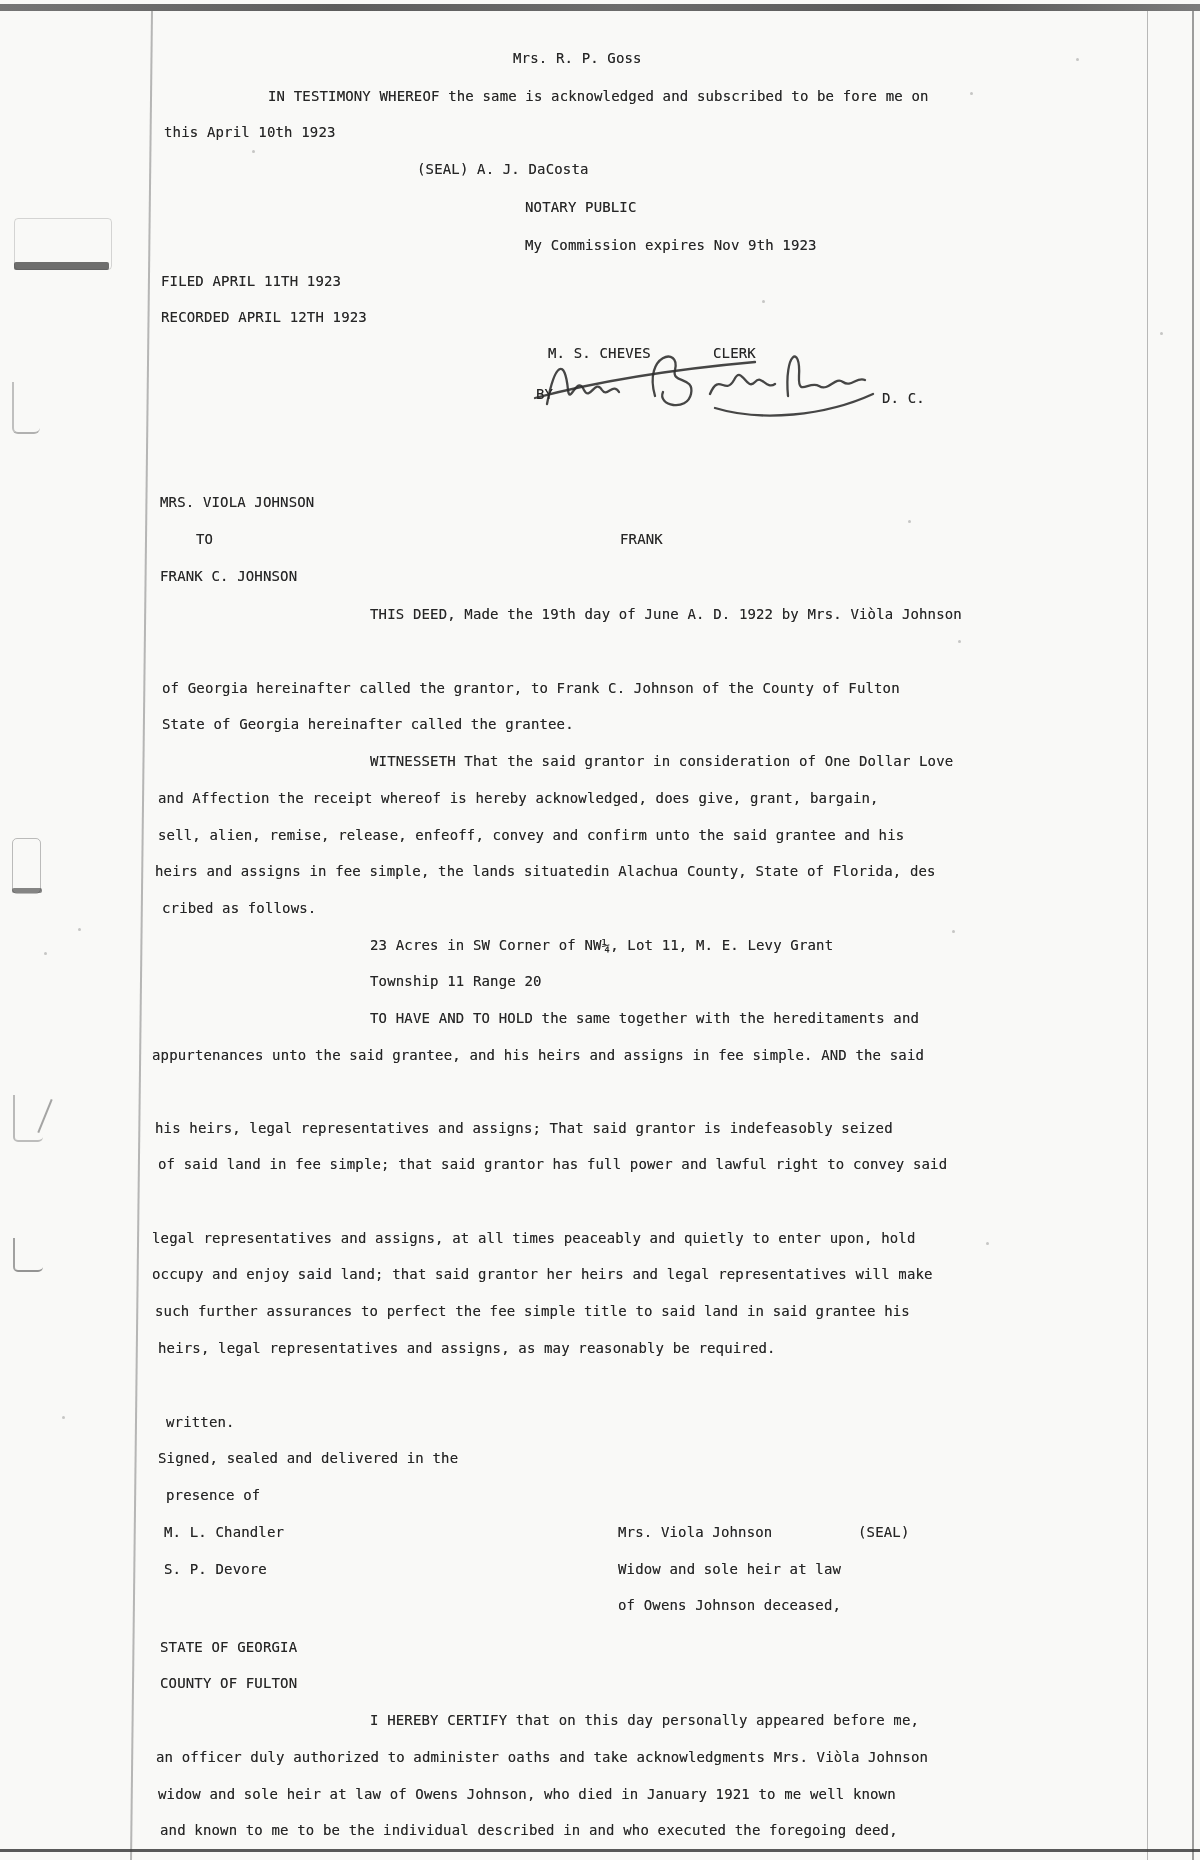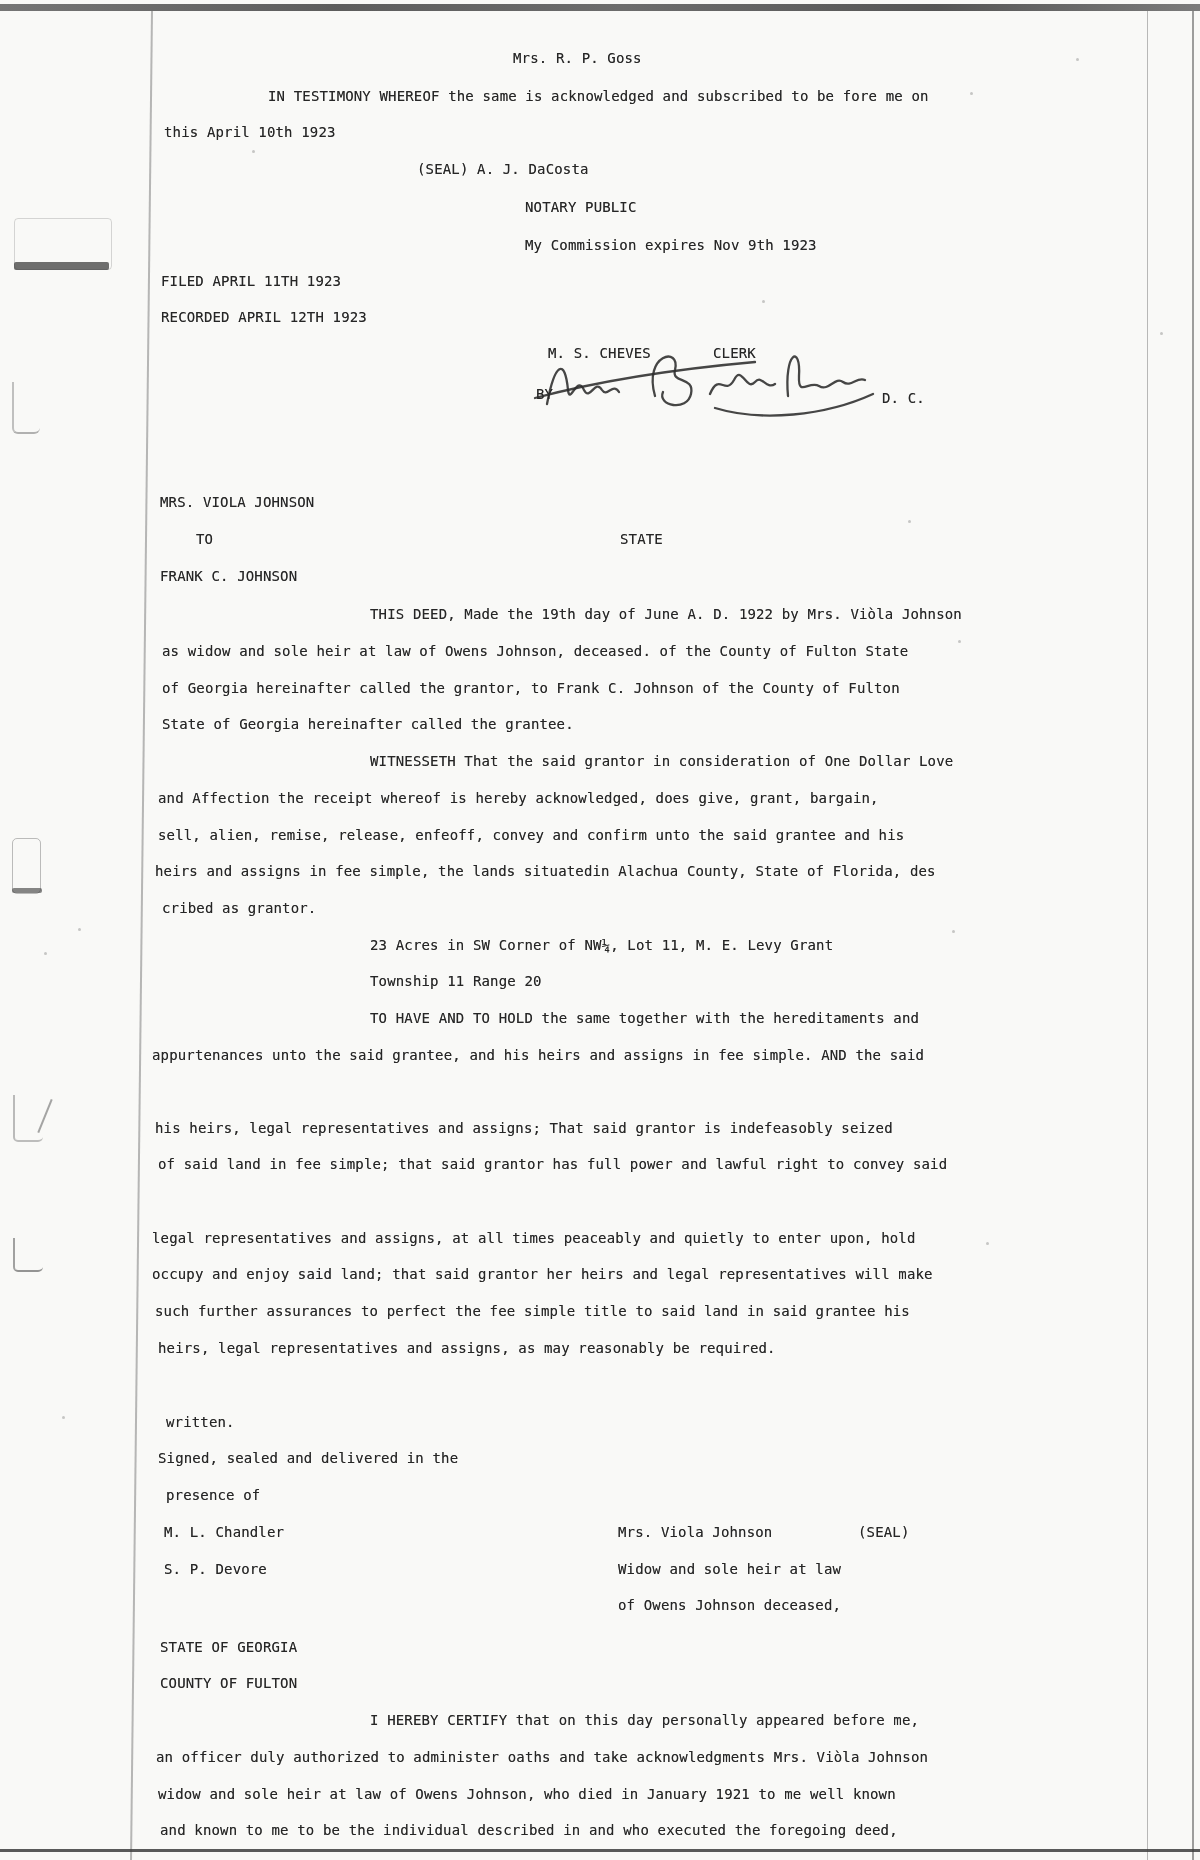--- a/index.html
+++ b/index.html
@@ -105,7 +105,7 @@
 
   <div class="ln" style="left:160px;top:494px">MRS. VIOLA JOHNSON</div>
   <div class="ln" style="left:196px;top:531px">TO</div>
-  <div class="ln" style="left:620px;top:531px">STATE</div>
+  <div class="ln" style="left:620px;top:531px">FRANK</div>
   <div class="ln" style="left:160px;top:568px">FRANK C. JOHNSON</div>
 
   <div class="ln" style="left:370px;top:606px">THIS DEED, Made the 19th day of June A. D. 1922 by Mrs. Viòla Johnson</div>

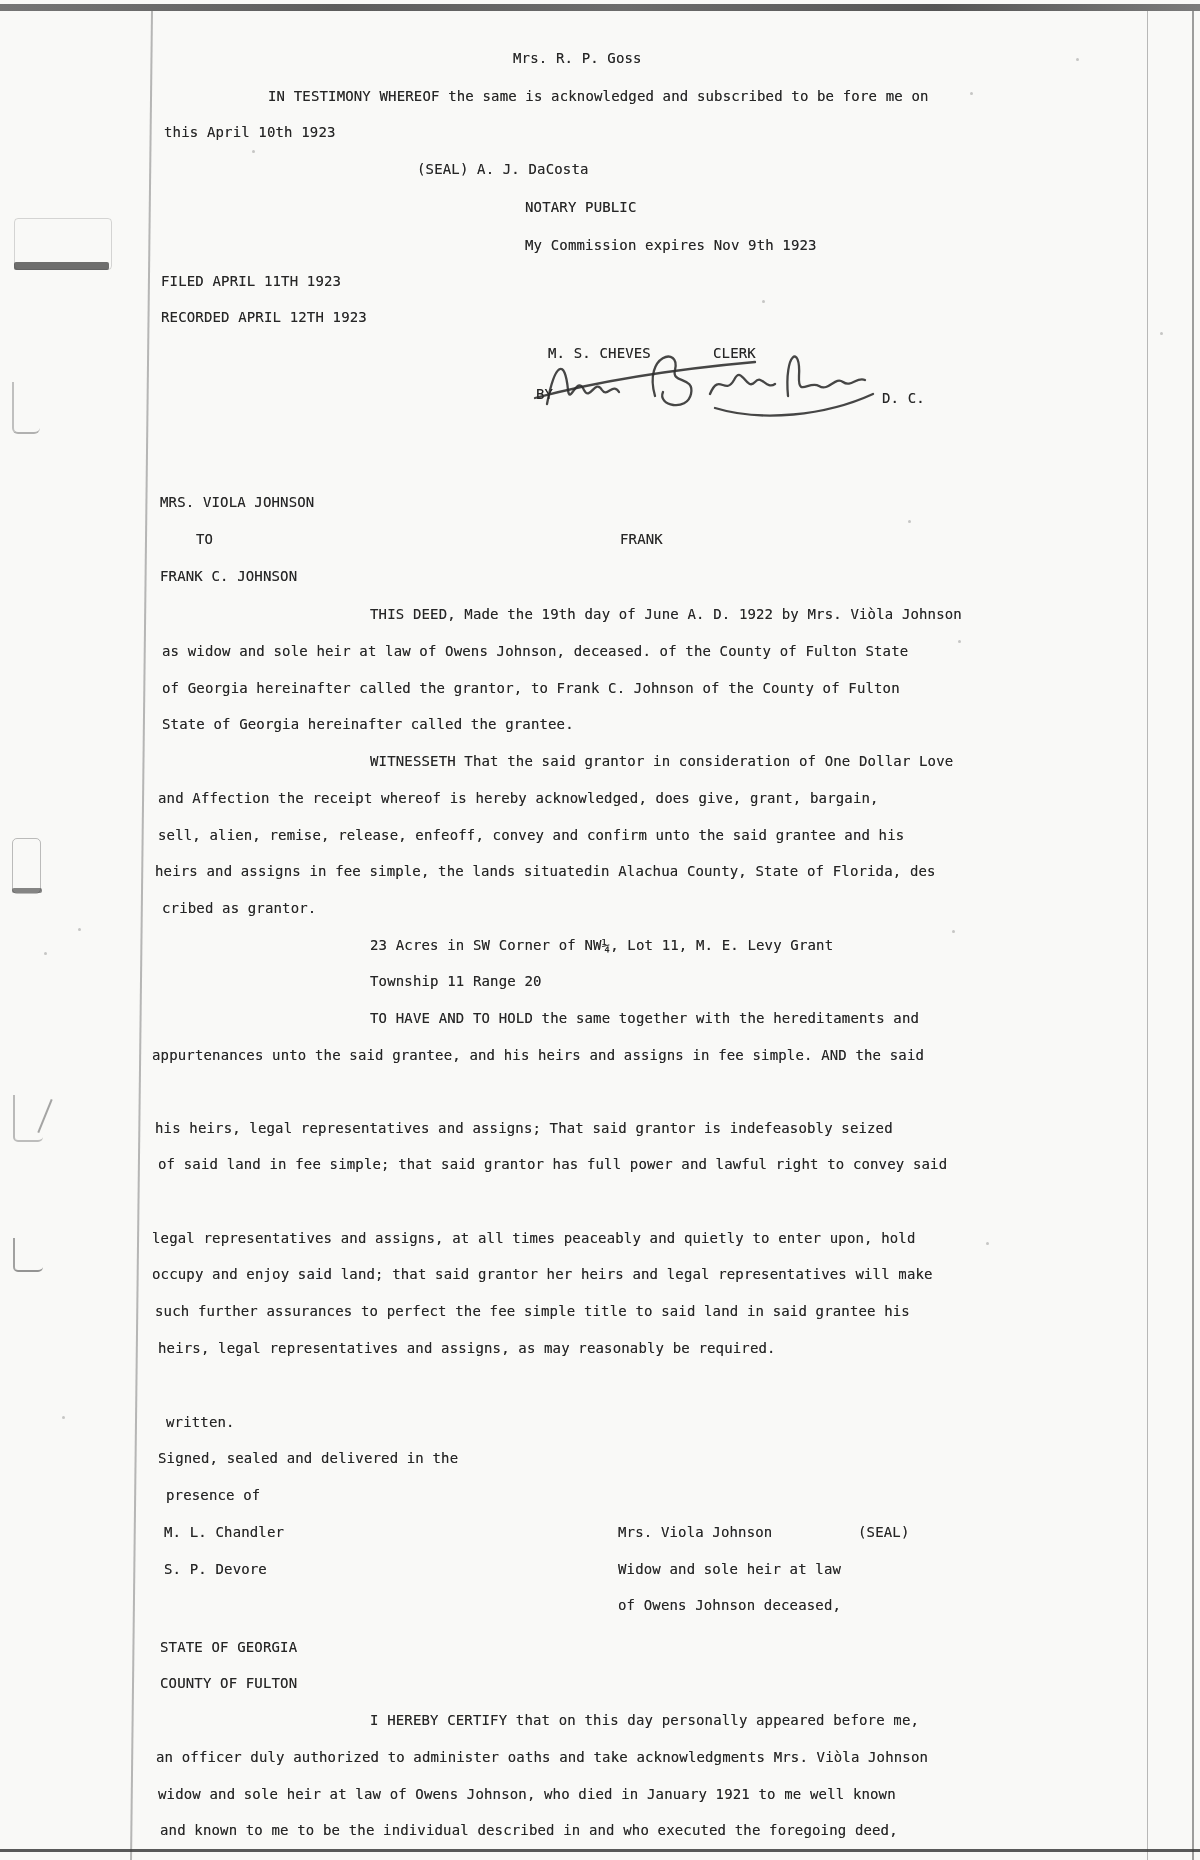--- a/index.html
+++ b/index.html
@@ -109,7 +109,6 @@
   <div class="ln" style="left:160px;top:568px">FRANK C. JOHNSON</div>
 
   <div class="ln" style="left:370px;top:606px">THIS DEED, Made the 19th day of June A. D. 1922 by Mrs. Viòla Johnson</div>
-  <div class="ln" style="left:162px;top:643px">as widow and sole heir at law of Owens Johnson, deceased. of the County of Fulton State</div>
   <div class="ln" style="left:162px;top:680px">of Georgia hereinafter called the grantor, to Frank C. Johnson of the County of Fulton</div>
   <div class="ln" style="left:162px;top:716px">State of Georgia hereinafter called the grantee.</div>
 

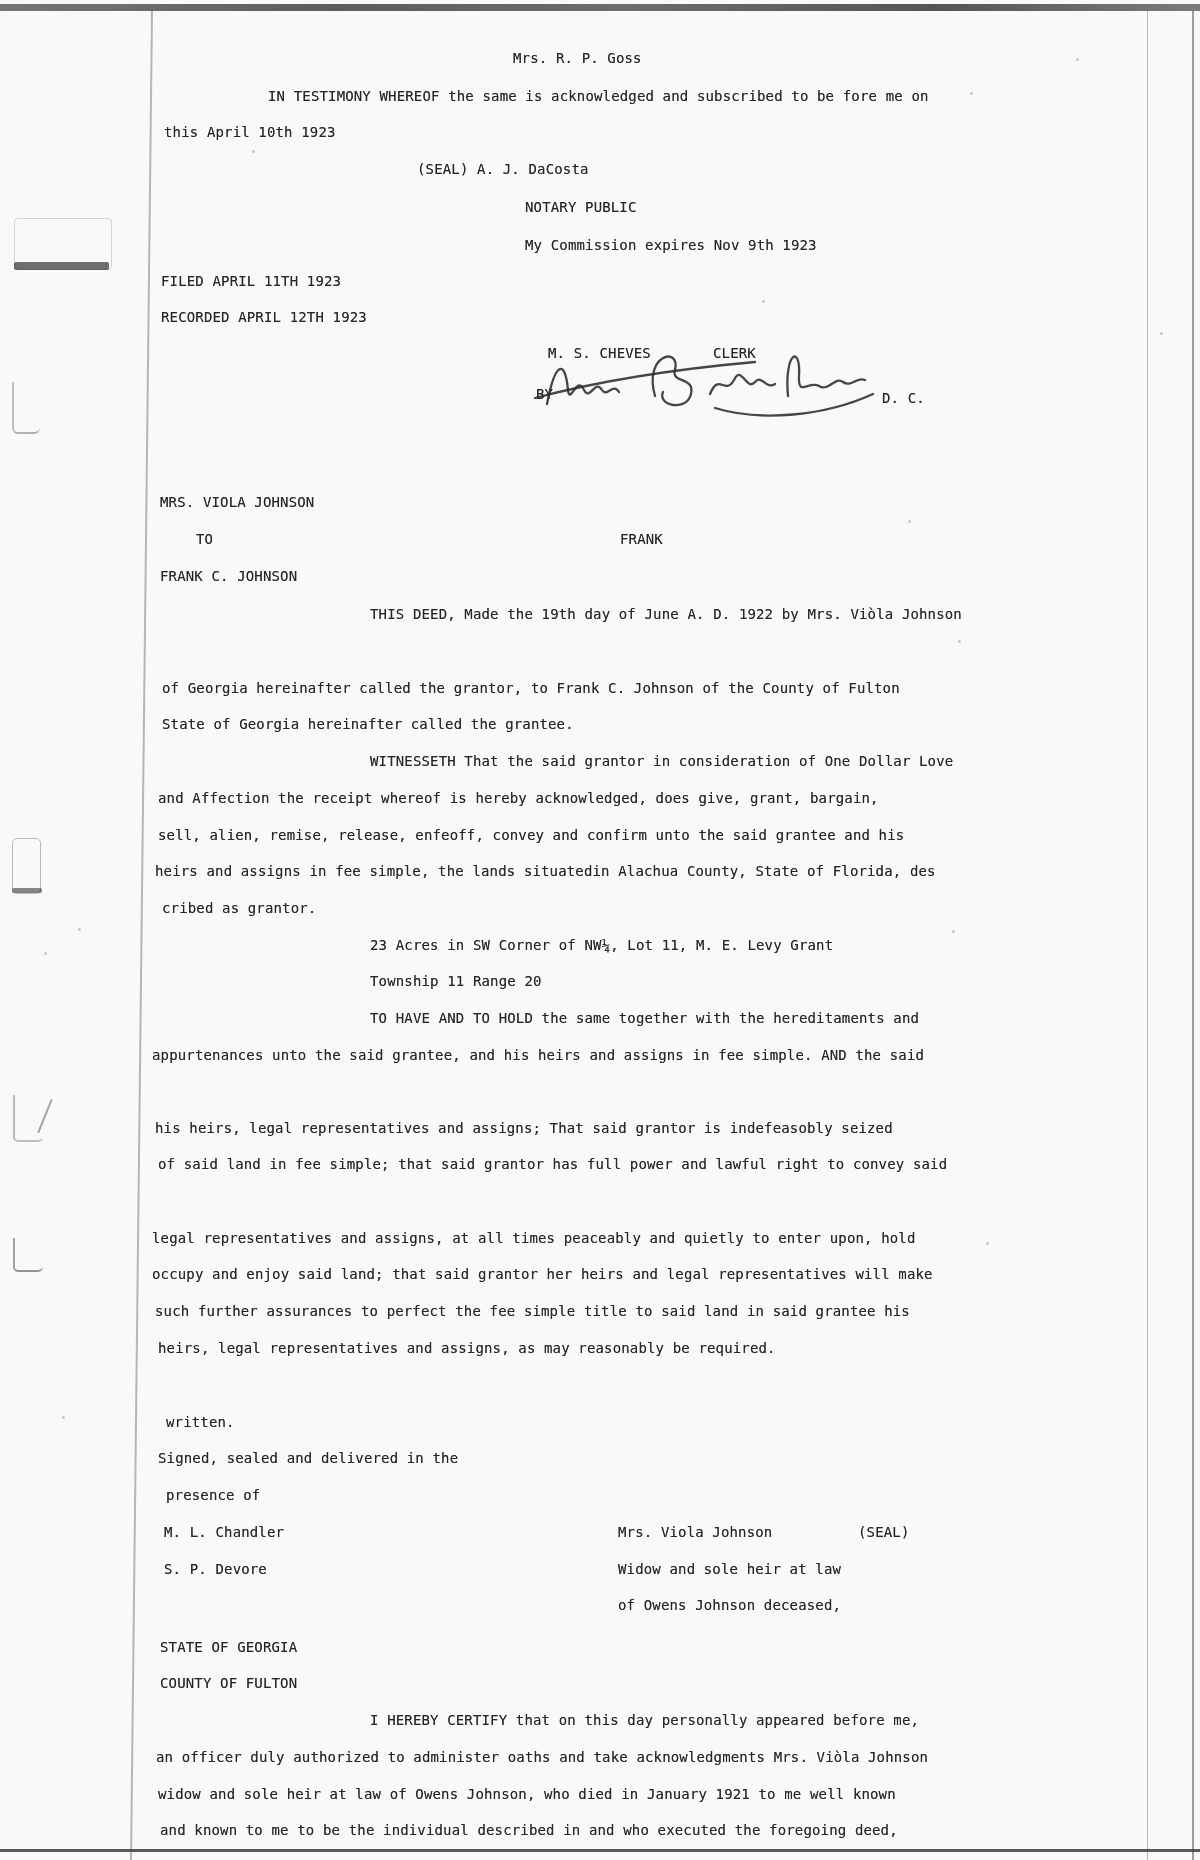--- a/index.html
+++ b/index.html
@@ -116,7 +116,7 @@
   <div class="ln" style="left:158px;top:790px">and Affection the receipt whereof is hereby acknowledged, does give, grant, bargain,</div>
   <div class="ln" style="left:158px;top:827px">sell, alien, remise, release, enfeoff, convey and confirm unto the said grantee and his</div>
   <div class="ln" style="left:155px;top:863px">heirs and assigns in fee simple, the lands situatedin Alachua County, State of Florida, des</div>
-  <div class="ln" style="left:162px;top:900px">cribed as grantor.</div>
+  <div class="ln" style="left:162px;top:900px">cribed as follows.</div>
 
   <div class="ln" style="left:370px;top:937px">23 Acres in SW Corner of NW¼, Lot 11, M. E. Levy Grant</div>
   <div class="ln" style="left:370px;top:973px">Township 11 Range 20</div>

